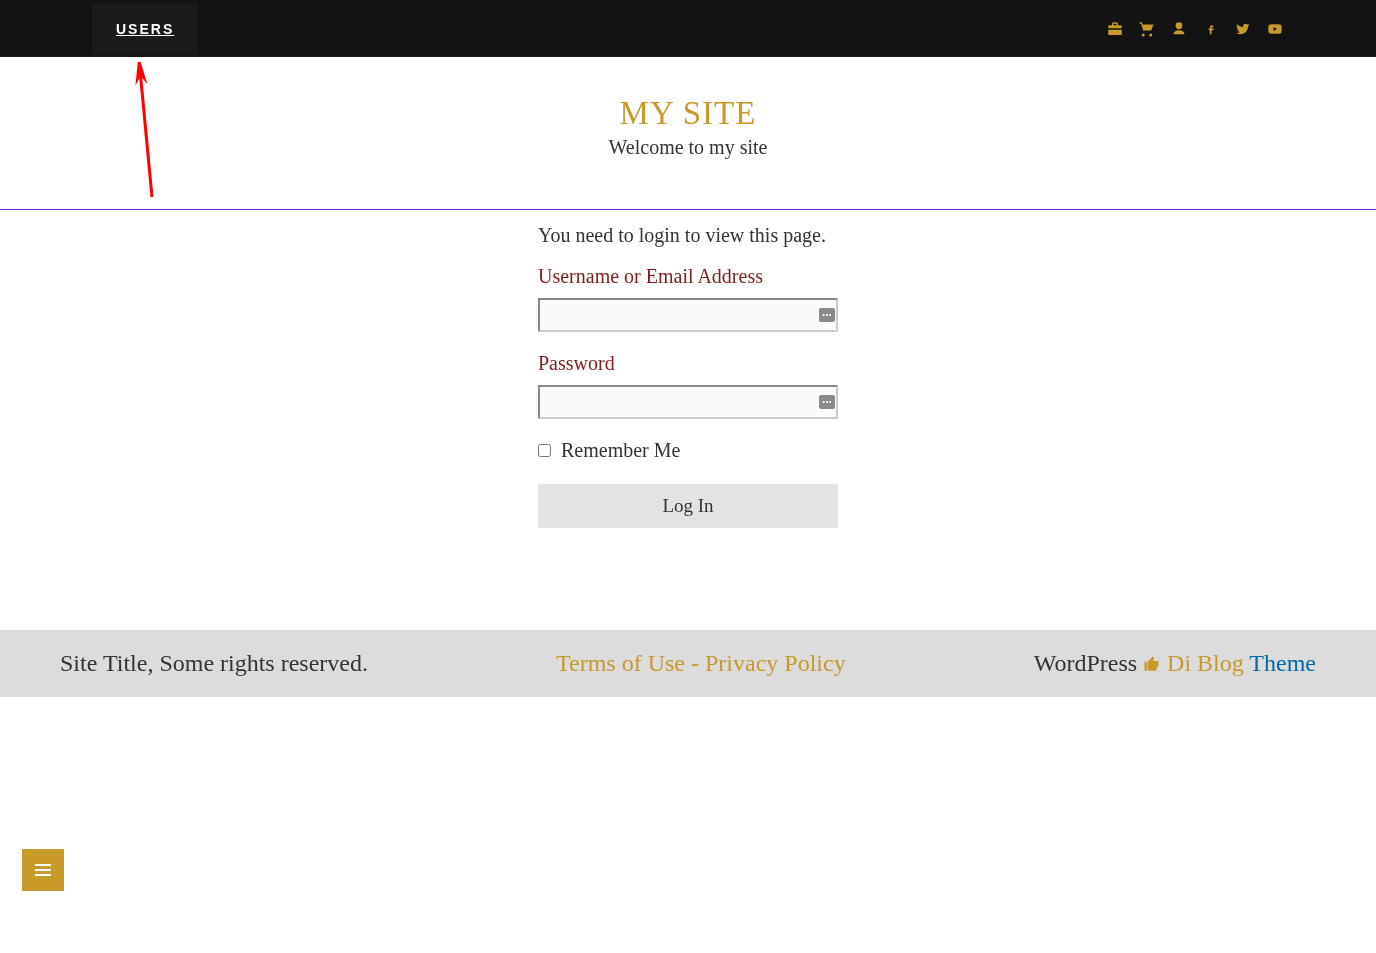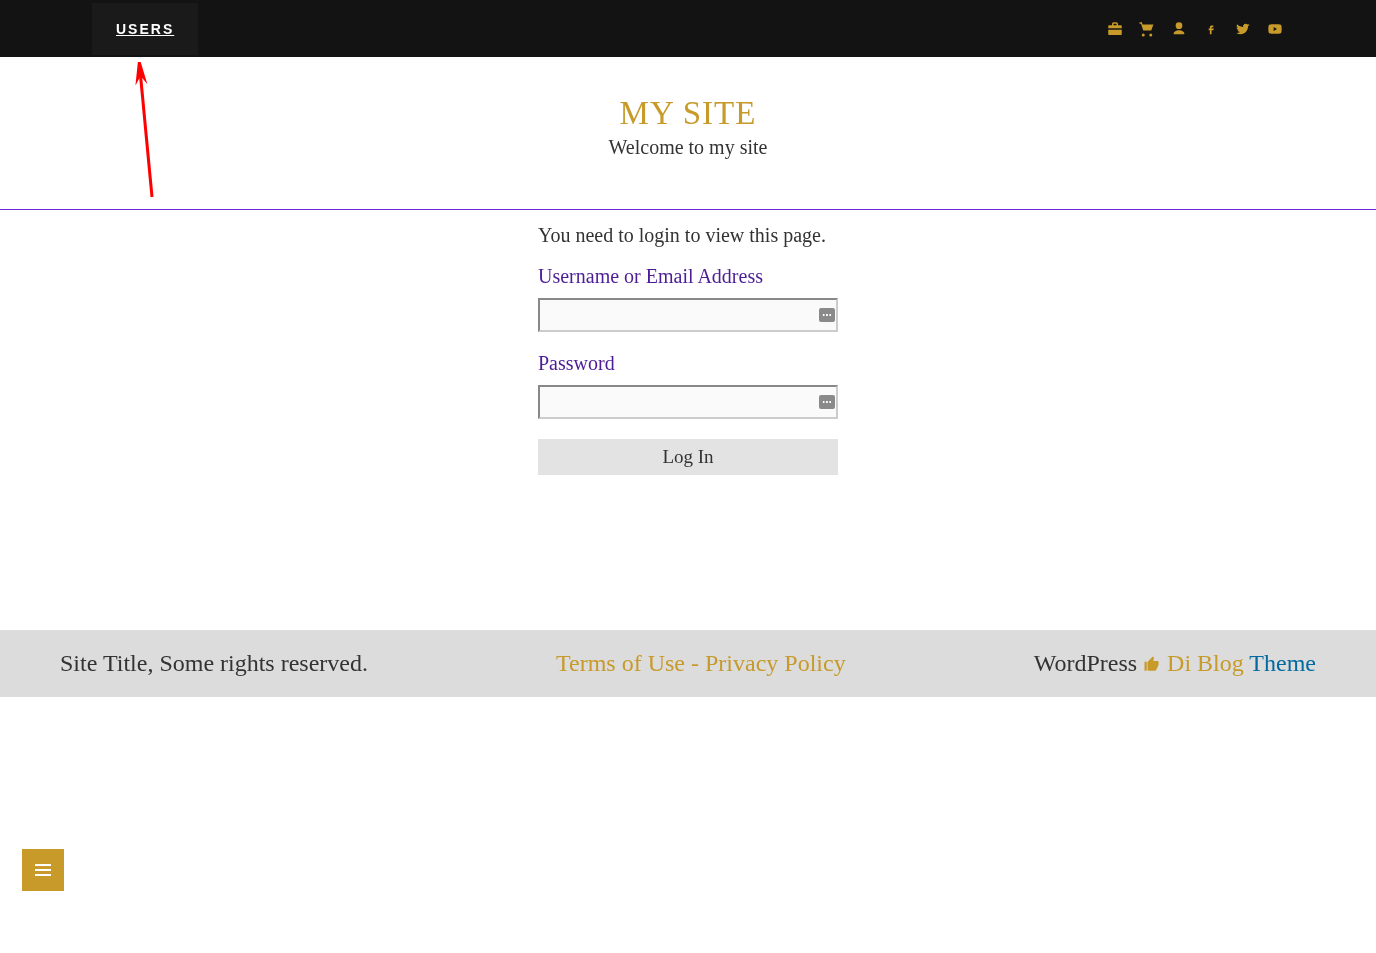--- a/index.html
+++ b/index.html
@@ -71,7 +71,7 @@
   }
   .field-label {
     font-size: 20px;
-    color: #4c1d95;
+    color: #7f1d1d;
     margin-bottom: 10px;
     display: block;
   }

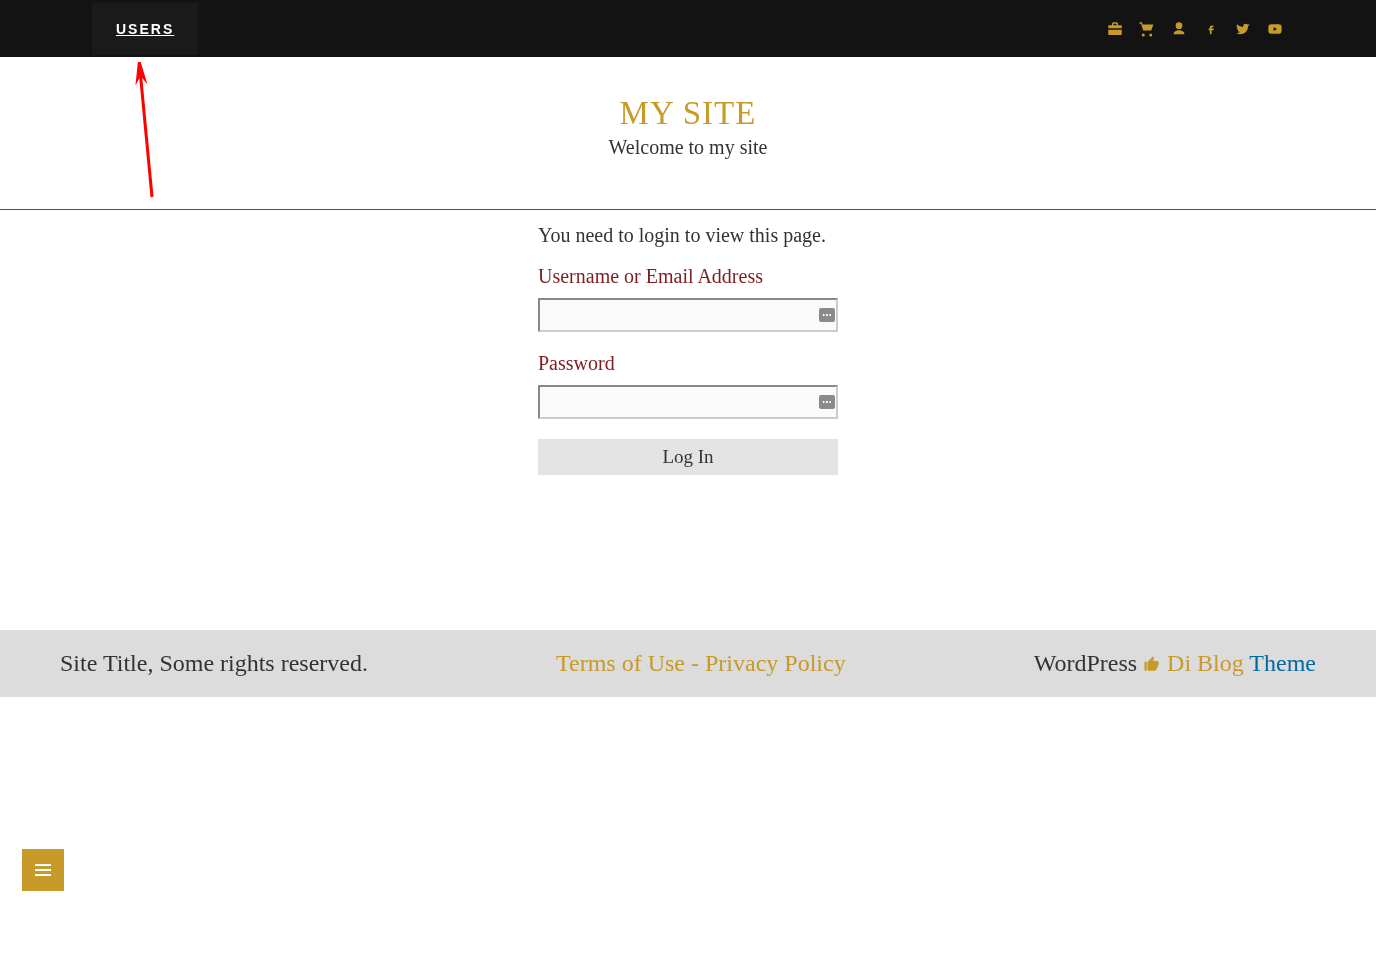--- a/index.html
+++ b/index.html
@@ -240,6 +240,10 @@
       <span class="input-badge"></span>
     </div>
 
+    <div class="remember-row">
+      <input type="checkbox" style="">
+      <span>Remember Me</span>
+    </div>
 
     <button class="login-btn">Log In</button>
   </div>

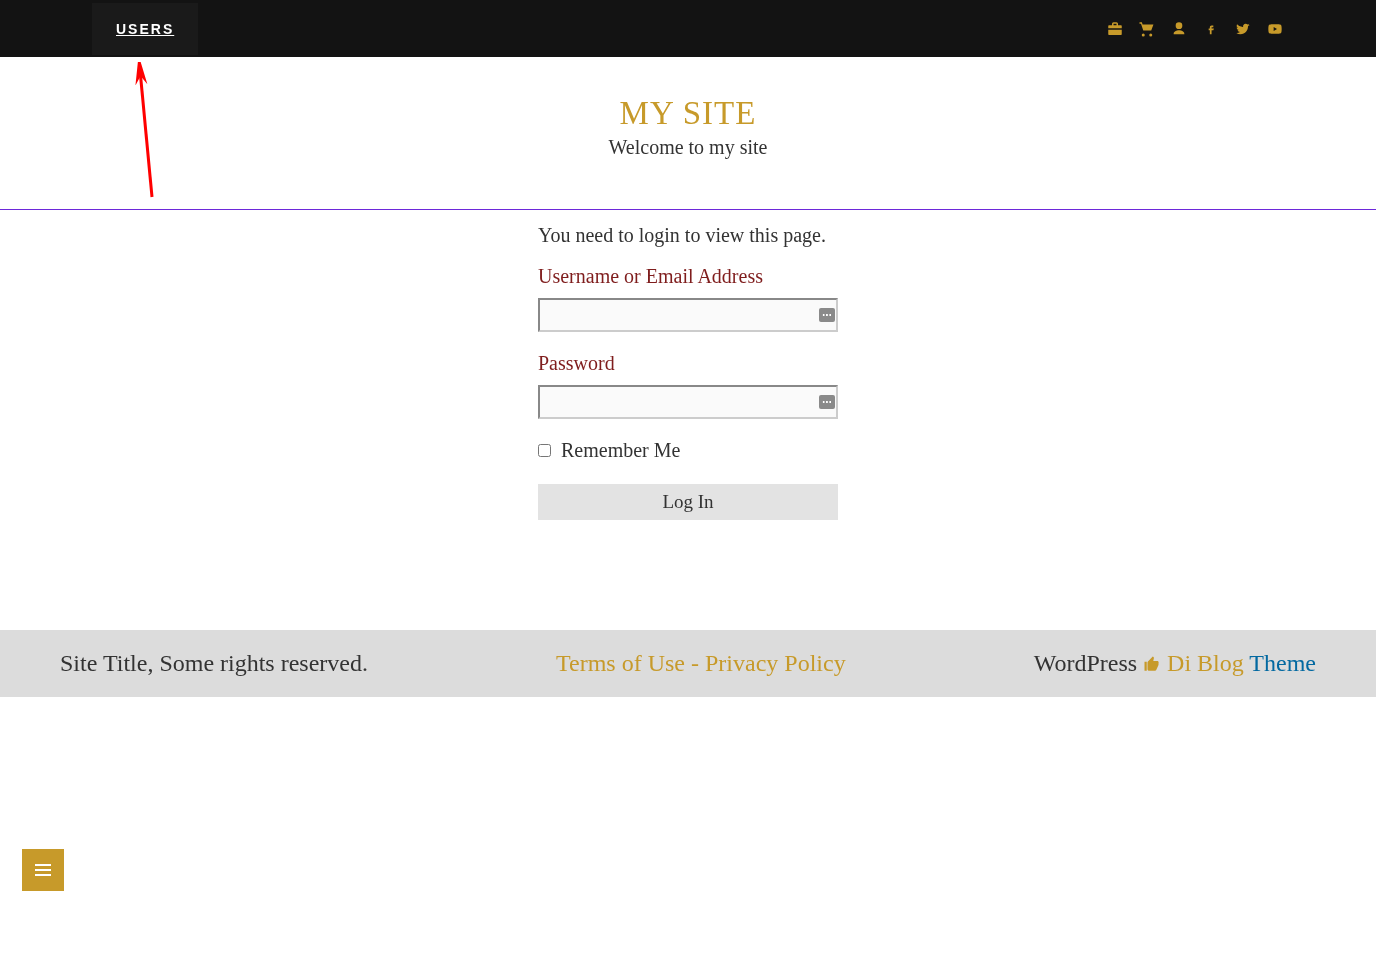--- a/index.html
+++ b/index.html
@@ -119,7 +119,7 @@
   .remember-row input { width: 13px; height: 13px; }
   .login-btn {
     width: 100%;
-    height: 36px;
+    height: 44px;
     background: #e3e3e3;
     border: none;
     font-size: 19px;

